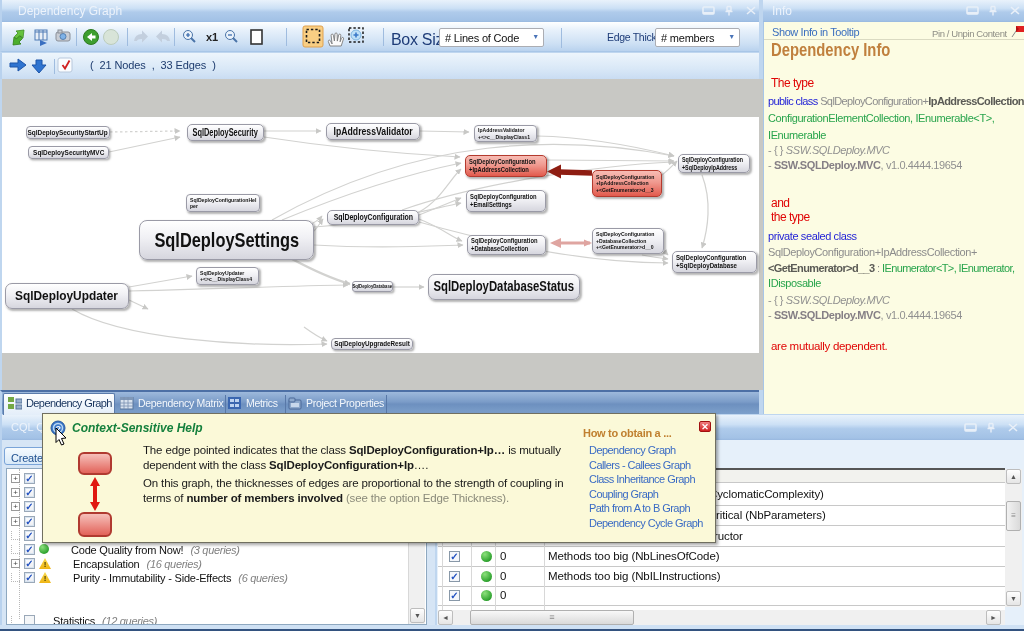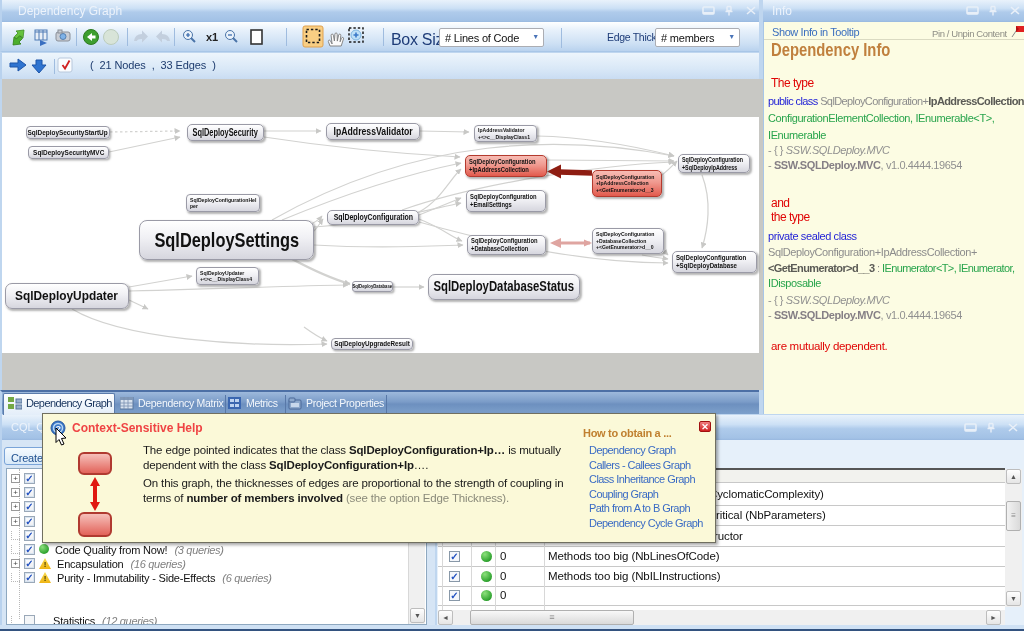--- a/index.html
+++ b/index.html
@@ -394,7 +394,7 @@
  <svg class="abs" style="left:12px;top:14px" width="14" height="18" viewBox="0 0 14 18">
       <path d="M1 0 L11 10 L6.5 10.5 L9 16 L6.5 17 L4 11.5 L1 14.5 Z" fill="#fff" stroke="#000" stroke-width="1"></path>
     </svg>
- <div class="abs" style="left:29px;top:7px;font-size:12px;font-weight:bold;color:#ef4444;">Context-Sensitive Help</div>
+ <div class="abs" style="left:29px;top:7px;font-size:12px;font-weight:bold;color:#15803d;font-style:italic;">Context-Sensitive Help</div>
  <div class="abs" style="left:35px;top:38px;width:34px;height:23px;border:2px solid #B03A30;border-radius:6px;background:linear-gradient(180deg,#F6C0BA,#E2635A);"></div>
  <svg class="abs" style="left:42px;top:62px" width="20" height="36" viewBox="0 0 20 36">
       <path d="M10 1 L15 10 L12 10 L12 26 L15 26 L10 35 L5 26 L8 26 L8 10 L5 10 Z" fill="#E01810"></path>

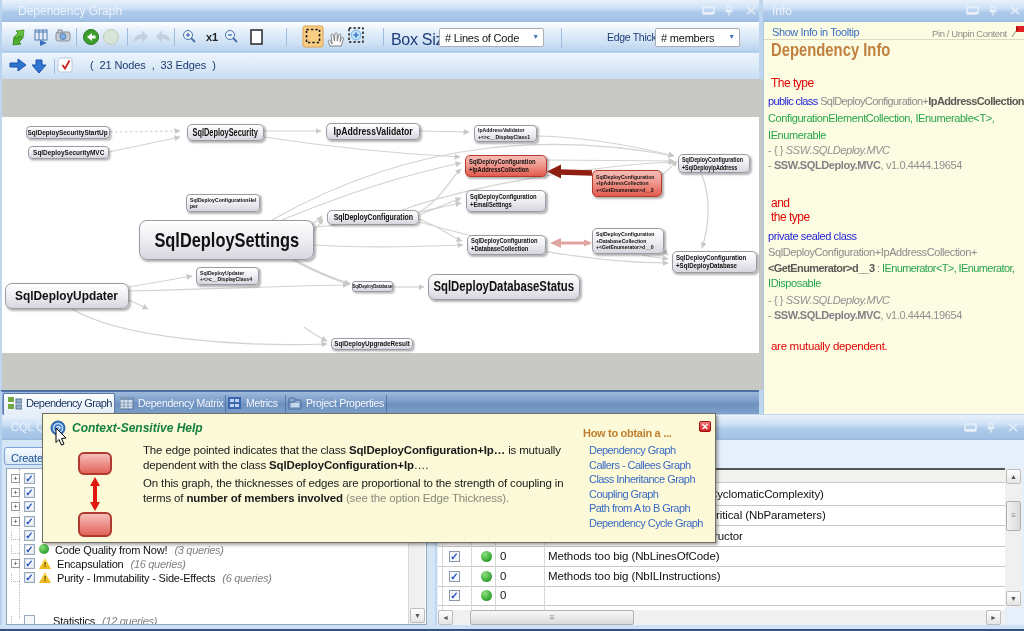--- a/index.html
+++ b/index.html
@@ -19,7 +19,7 @@
 .cbe{display:inline-block;width:11px;height:11px;margin:1px 2px 0 2px;border:1px solid #9AA8B8;background:#F4F6F8;vertical-align:top;}
 .gdot{display:inline-block;width:10px;height:10px;margin:1px 3px 0 2px;border-radius:50%;background:radial-gradient(circle at 35% 30%,#8CE07C,#2FA32F 70%,#1E7A1E);vertical-align:top;}
 .warn{display:inline-block;width:12px;height:11px;margin:1px 3px 0 2px;vertical-align:top;position:relative;background:linear-gradient(180deg,#F8DA50,#EFB515);clip-path:polygon(50% 0,100% 100%,0 100%);text-align:center;font-size:8px;font-weight:bold;color:#4A3A00;line-height:13px;font-style:normal;}
-.tt{font-size:11px;letter-spacing:-0.2px;color:#111;margin-left:3px;}
+.tt{font-size:11px;letter-spacing:-0.2px;color:#111;margin-left:19px;}
 .qq{font-size:11px;letter-spacing:-0.3px;color:#808080;font-style:italic;margin-left:7px;}
 .trow{position:absolute;left:0;width:567px;border-bottom:1px solid #C8C8C8;height:20px;}
 .tcb{position:absolute;left:11px;top:4px;width:11px;height:11px;border:1px solid #8898A8;background:#F4F6FA;color:#2050C0;font-size:10px;line-height:10px;text-align:center;font-weight:bold;}

